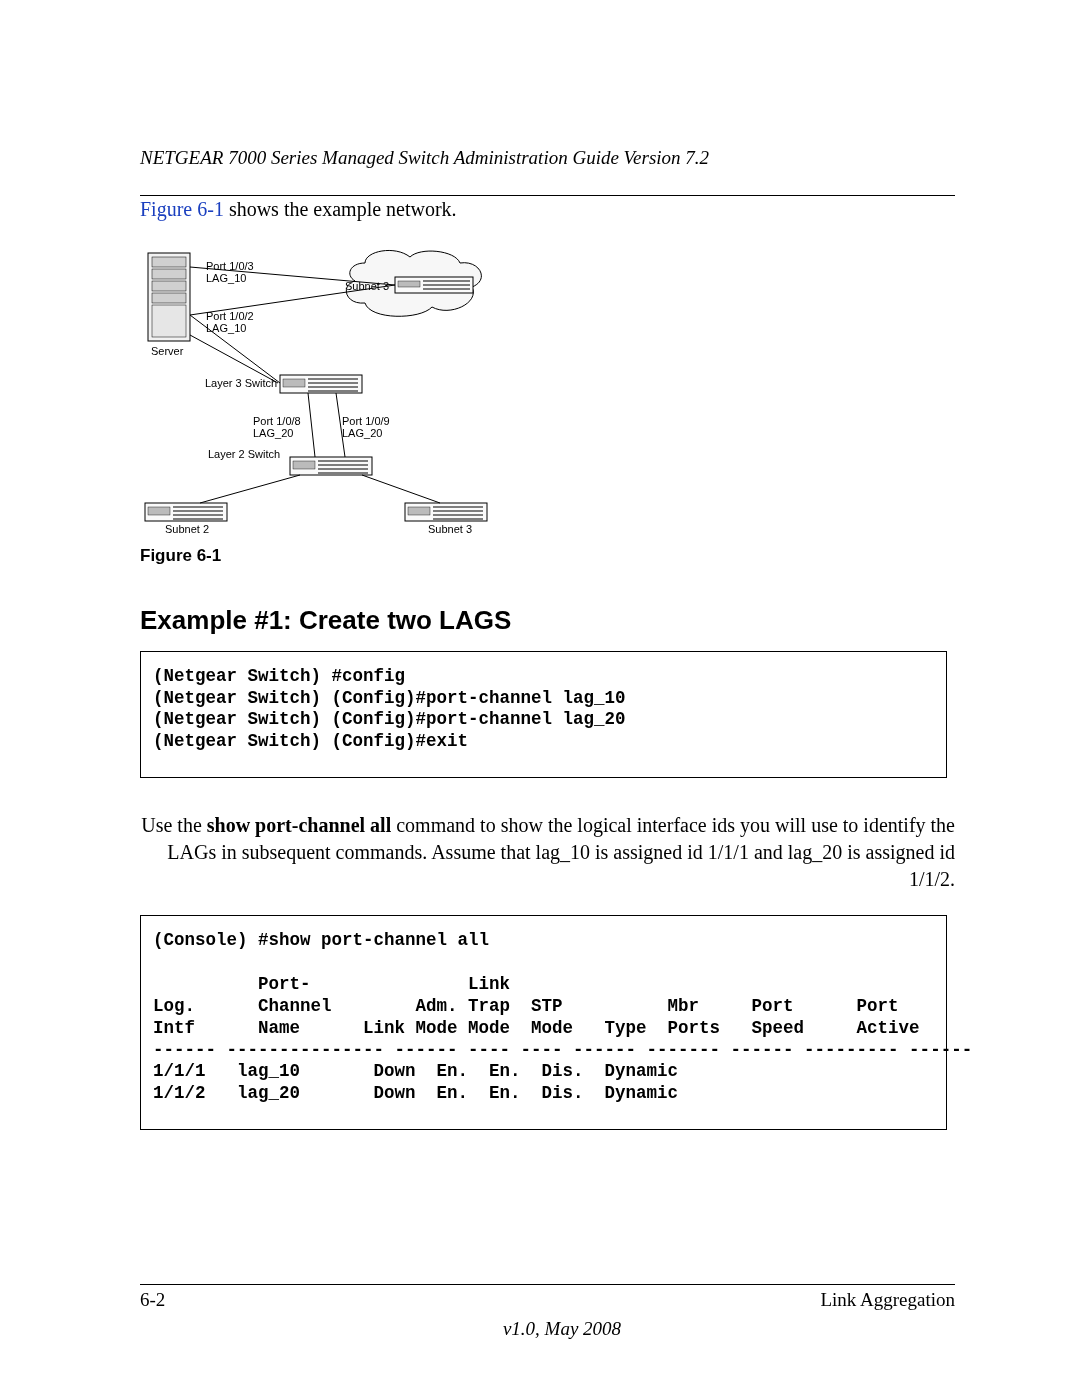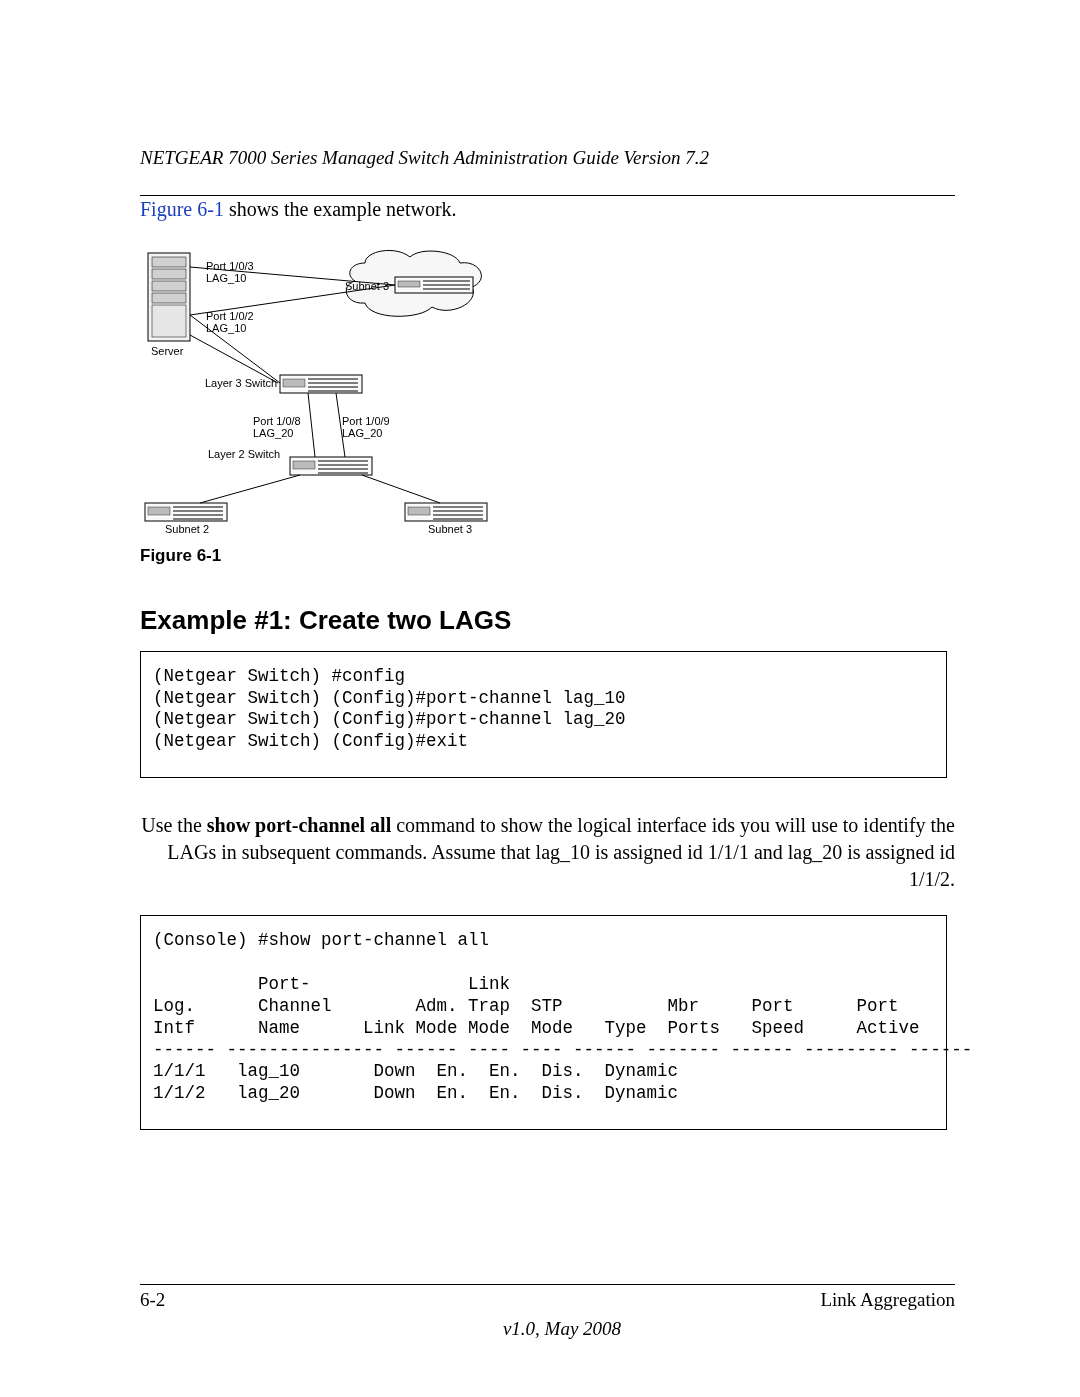--- a/index.html
+++ b/index.html
@@ -69,6 +69,7 @@
     line-height: 1.25;
     white-space: pre;
     margin: 0 8px 34px 0;
+    font-weight: bold;
   }
   .body-para {
     margin: 0 0 22px 0;

